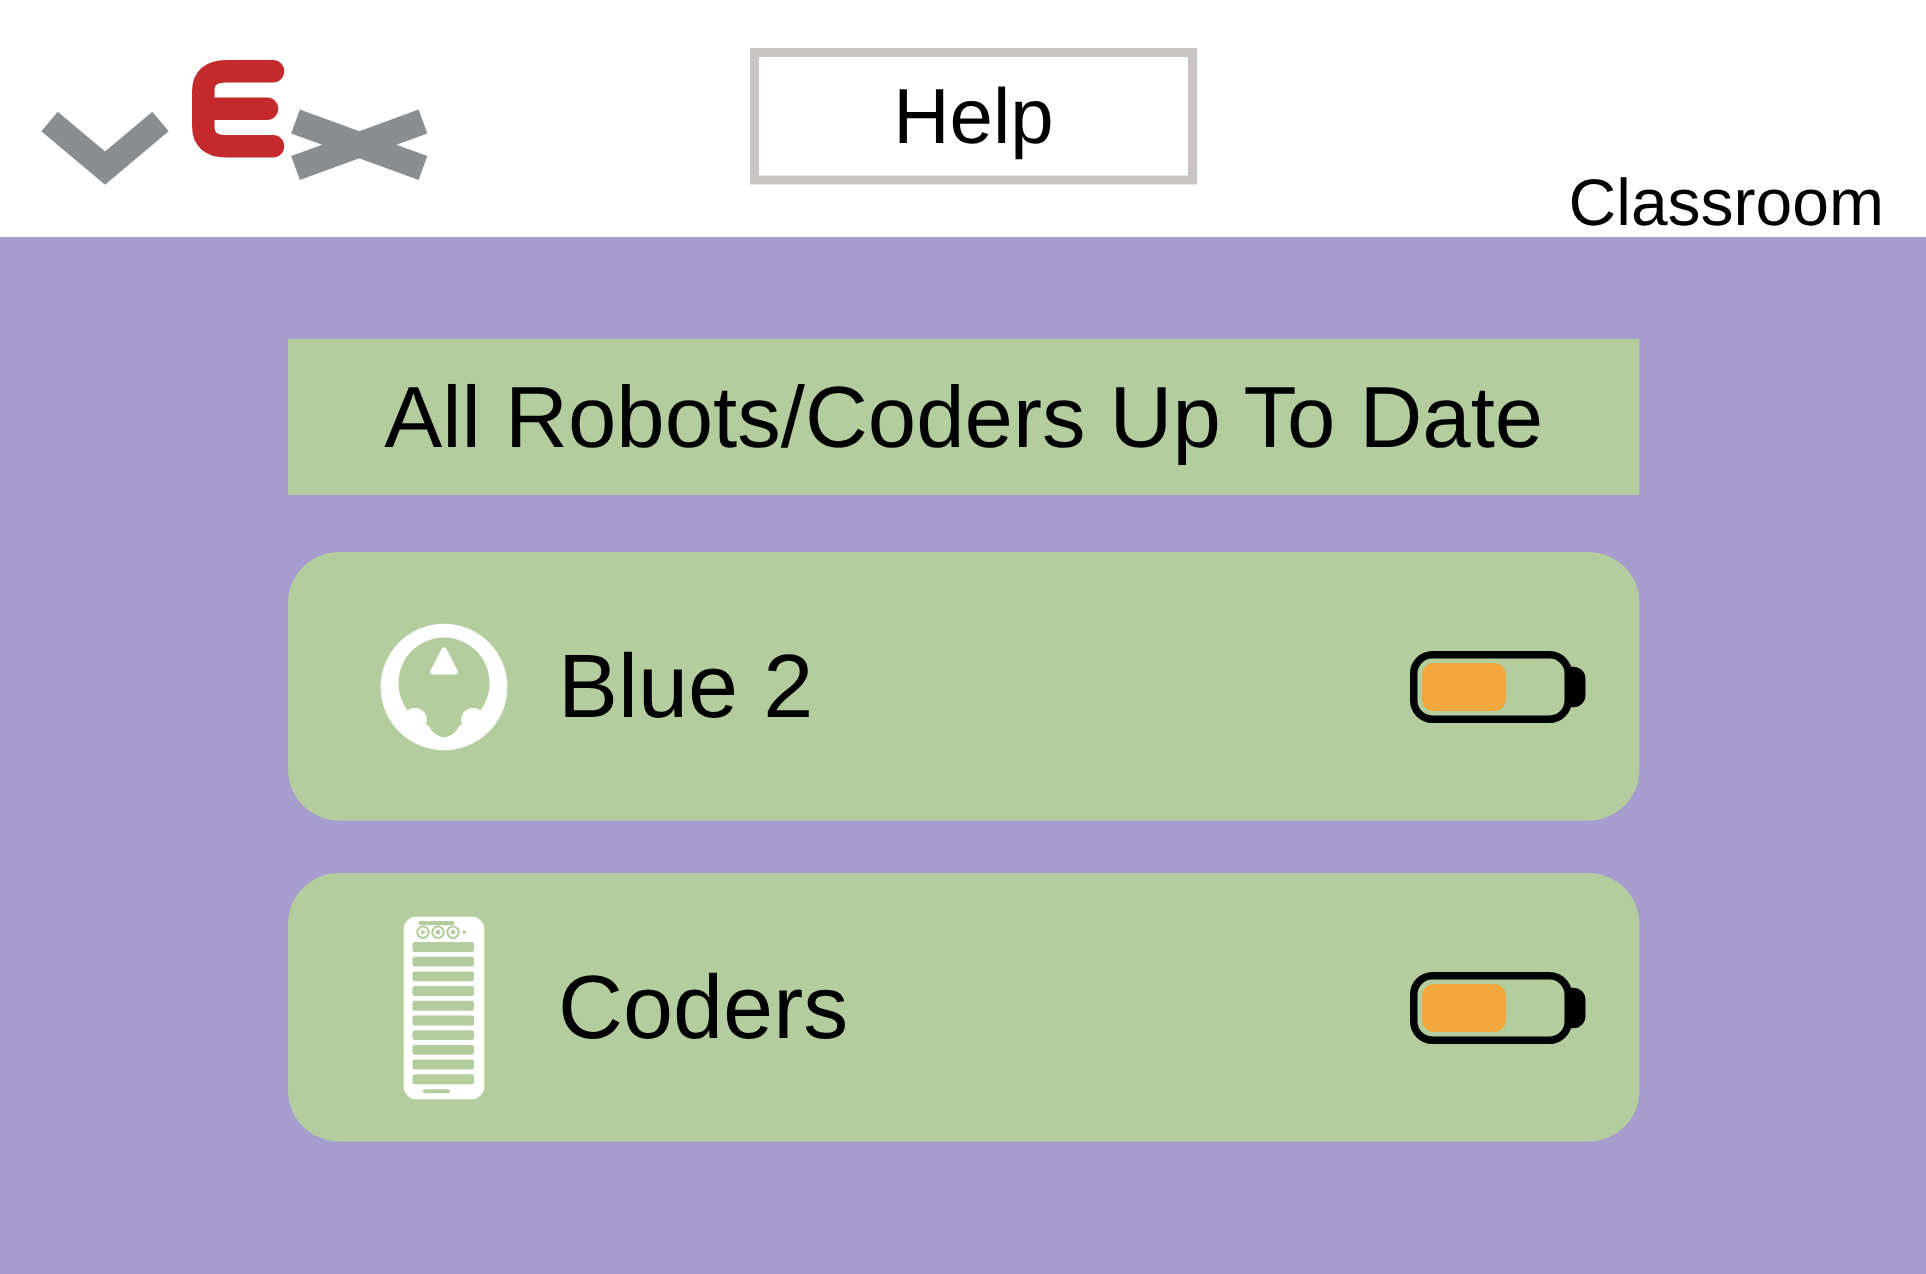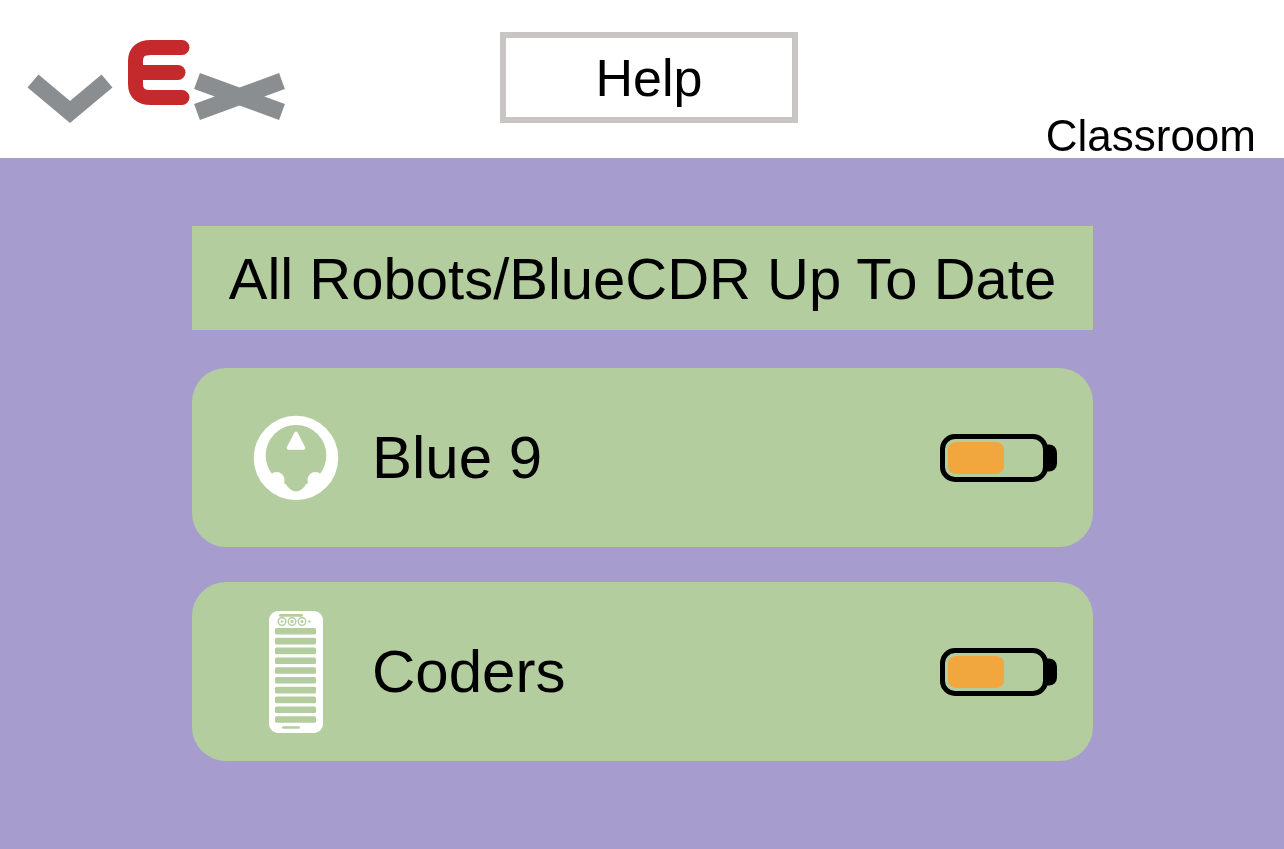--- a/index.html
+++ b/index.html
@@ -123,7 +123,7 @@
 
   <div class="main">
 
-    <div class="status-banner">All Robots/BlueCDR Up To Date</div>
+    <div class="status-banner">All Robots/Coders Up To Date</div>
 
     <div class="device-card first">
       <div class="icon-slot">

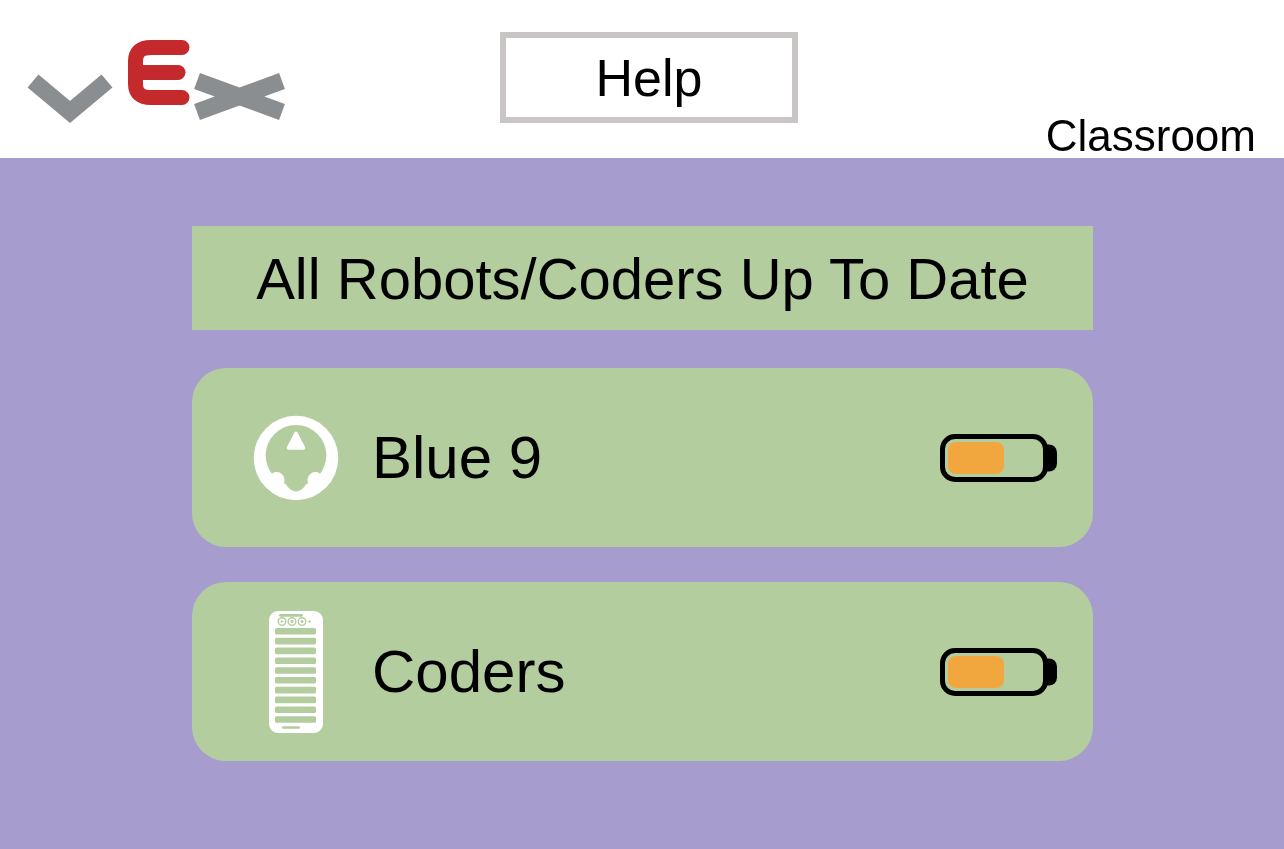--- a/index.html
+++ b/index.html
@@ -136,7 +136,7 @@
           <path d="M50,22 L58.5,38.5 L41.5,38.5 Z" fill="#ffffff" stroke="#ffffff" stroke-width="4" stroke-linejoin="round"></path>
         </svg>
       </div>
-      <div class="device-name">Blue 9</div>
+      <div class="device-name">Blue 2</div>
       <div class="battery">
         <div class="battery-fill" style="width: 57%;"></div>
         <div class="battery-cap"></div>

